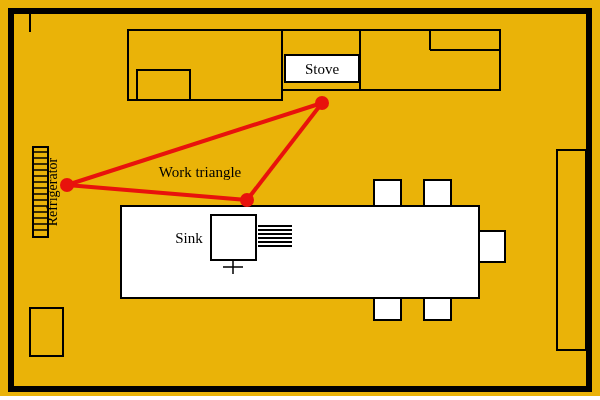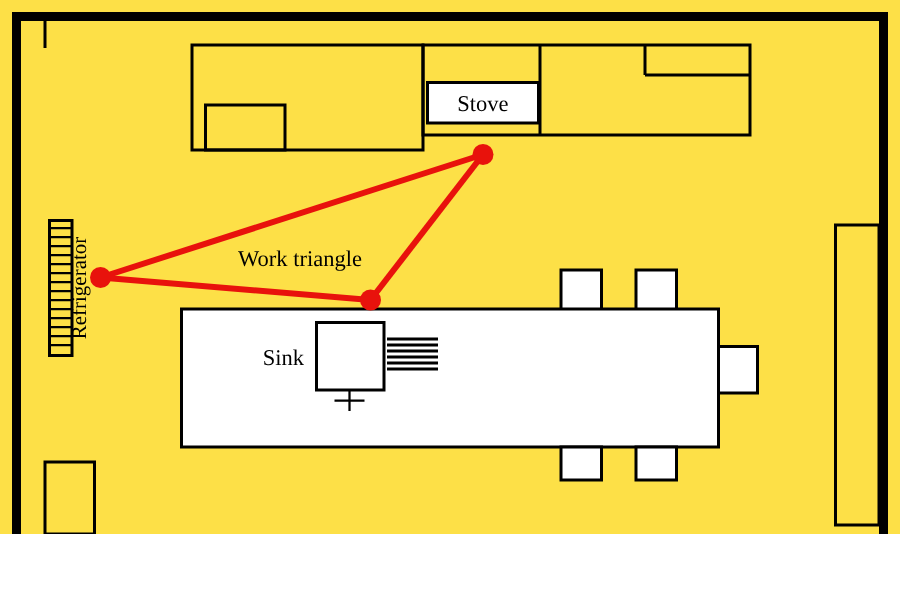--- a/index.html
+++ b/index.html
@@ -10,8 +10,8 @@
   .canvas {
     position: relative;
     width: 600px;
-    height: 356px;
-    background: #fde047;
+    height: 396px;
+    background: #eab308;
     overflow: hidden;
     font-family: "Liberation Serif", "DejaVu Serif", serif;
   }

